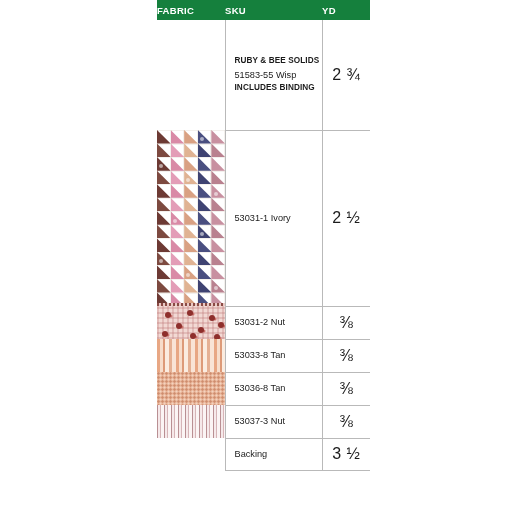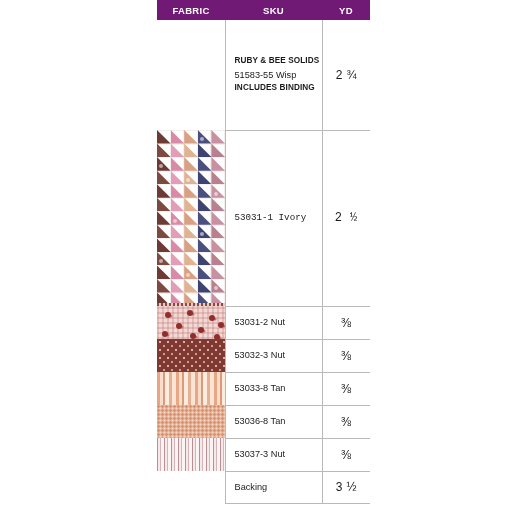--- a/index.html
+++ b/index.html
@@ -25,12 +25,12 @@
 
   
   .thead-row th {
-    background: #701a75;
+    background: #15803d;
     color: #ffffff;
     font-size: 9.5px;
     font-weight: bold;
     letter-spacing: 0.3px;
-    text-align: center;
+    text-align: left;
     padding: 4px 0 4px 0;
     height: 12px;
     border: none;

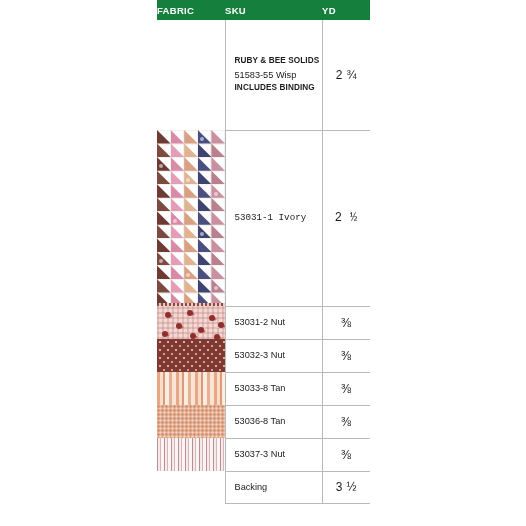--- a/index.html
+++ b/index.html
@@ -60,7 +60,7 @@
     line-height: 1.55;
   }
   #fabric-table td.cell-yd {
-    font-size: 12px;
+    font-size: 16px;
     color: #1b1b1b;
     text-align: center;
     border-right: none;

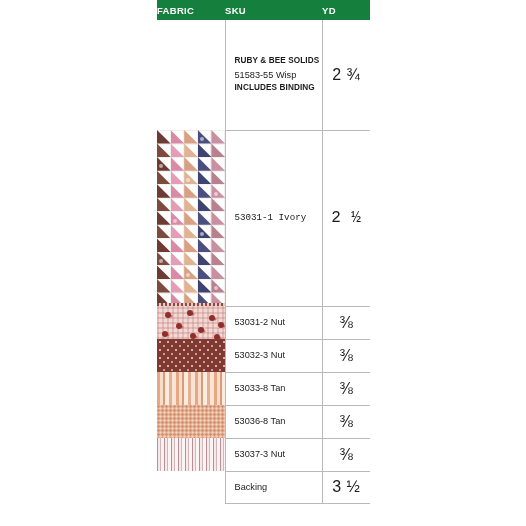--- a/index.html
+++ b/index.html
@@ -224,7 +224,7 @@
         </td>
         <td class="cell-yd">2 ¾</td>
       </tr>
-      <tr style="height: 176px; font-family: Liberation Mono, monospace;">
+      <tr style="height: 176px;">
         <td class="cell-fabric">
           <div>
             <div class="swatch swatch-hst" style="height: 173px;">

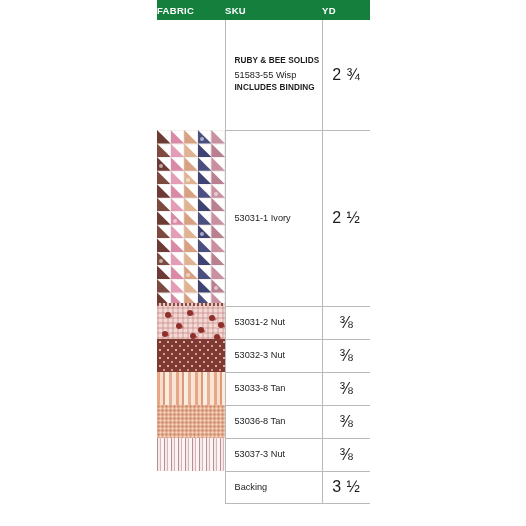--- a/index.html
+++ b/index.html
@@ -339,15 +339,6 @@
         </td>
         <td class="cell-yd">⅜</td>
       </tr>
-      <tr style="height: 33px;">
-        <td class="cell-fabric">
-          <div class="swatch swatch-dots" style="height: 33px;"></div>
-        </td>
-        <td class="cell-sku">
-          <div class="sku-plain">53032-3 Nut</div>
-        </td>
-        <td class="cell-yd">⅜</td>
-      </tr>
       <tr style="height: 33px; margin-top: 17px;">
         <td class="cell-fabric">
           <div class="swatch swatch-stripe-tan" style="height: 33px;"></div>

